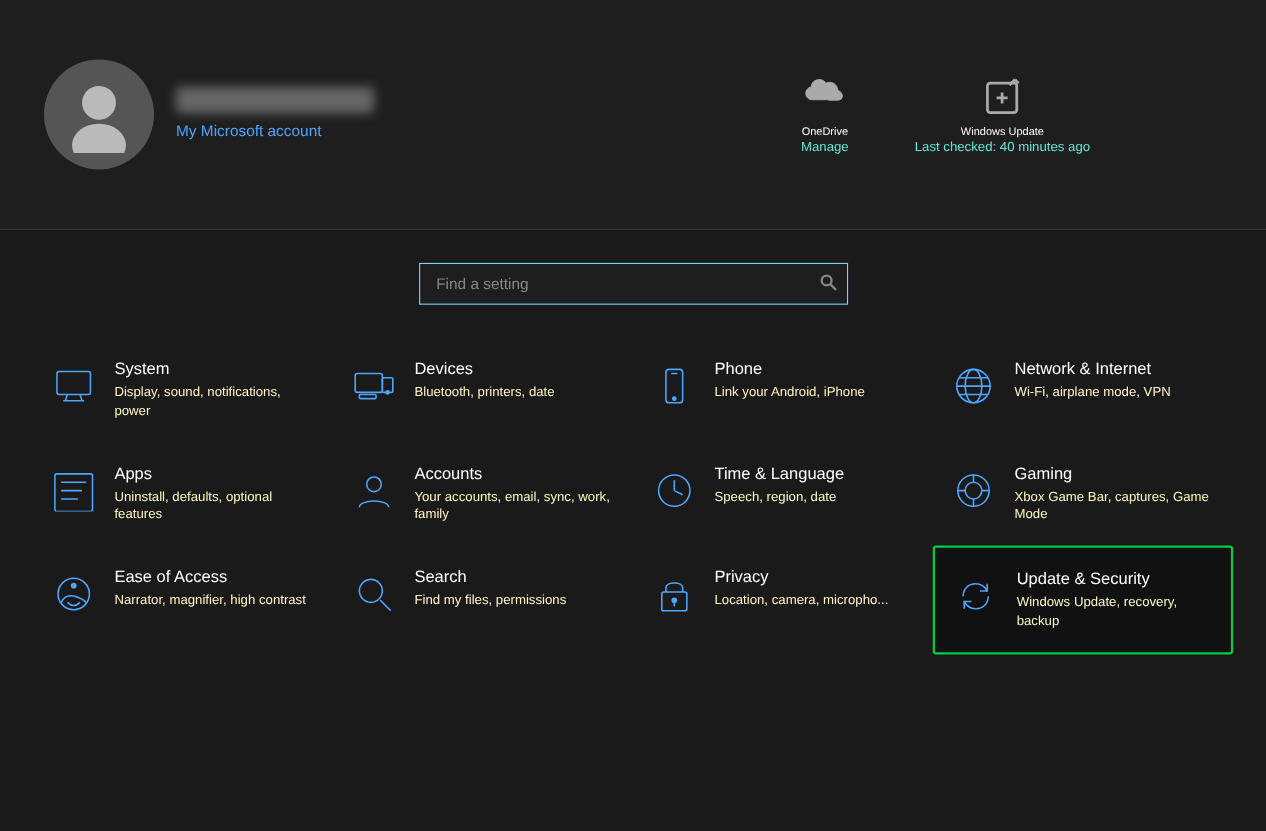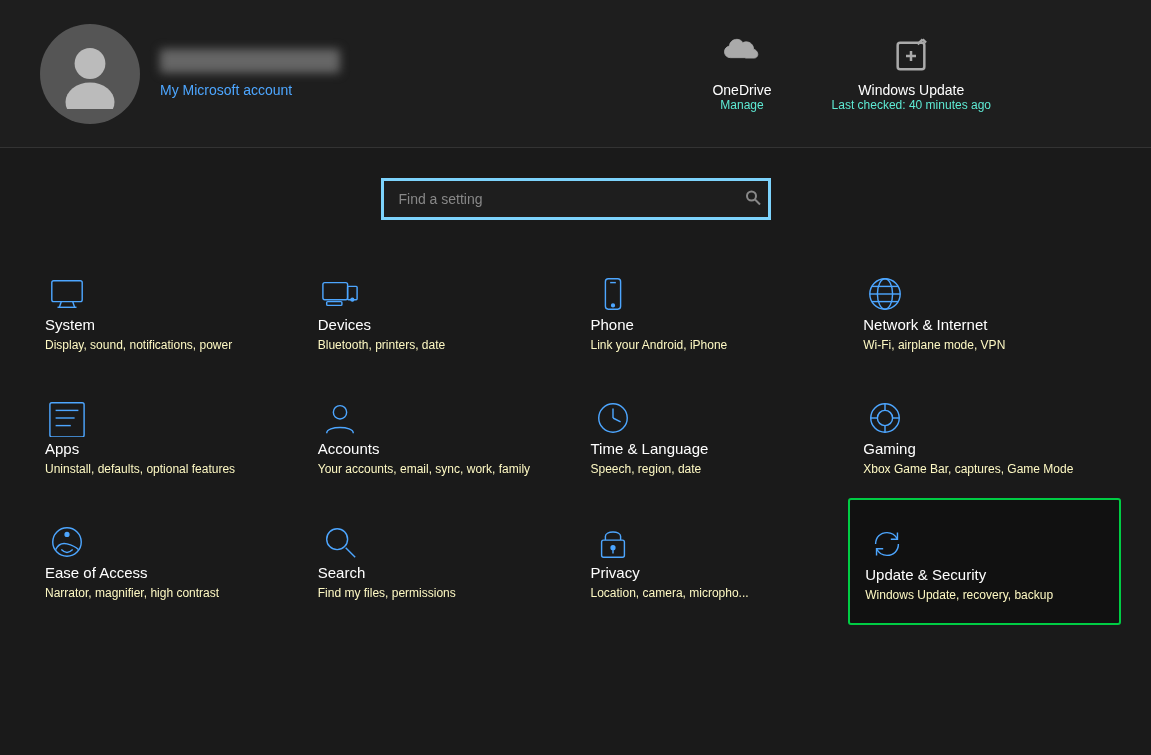--- a/index.html
+++ b/index.html
@@ -15,7 +15,7 @@
     
     .header {
       background: #1e1e1e;
-      height: 148px;
+      height: 209px;
       display: flex;
       align-items: center;
       padding: 0 40px;

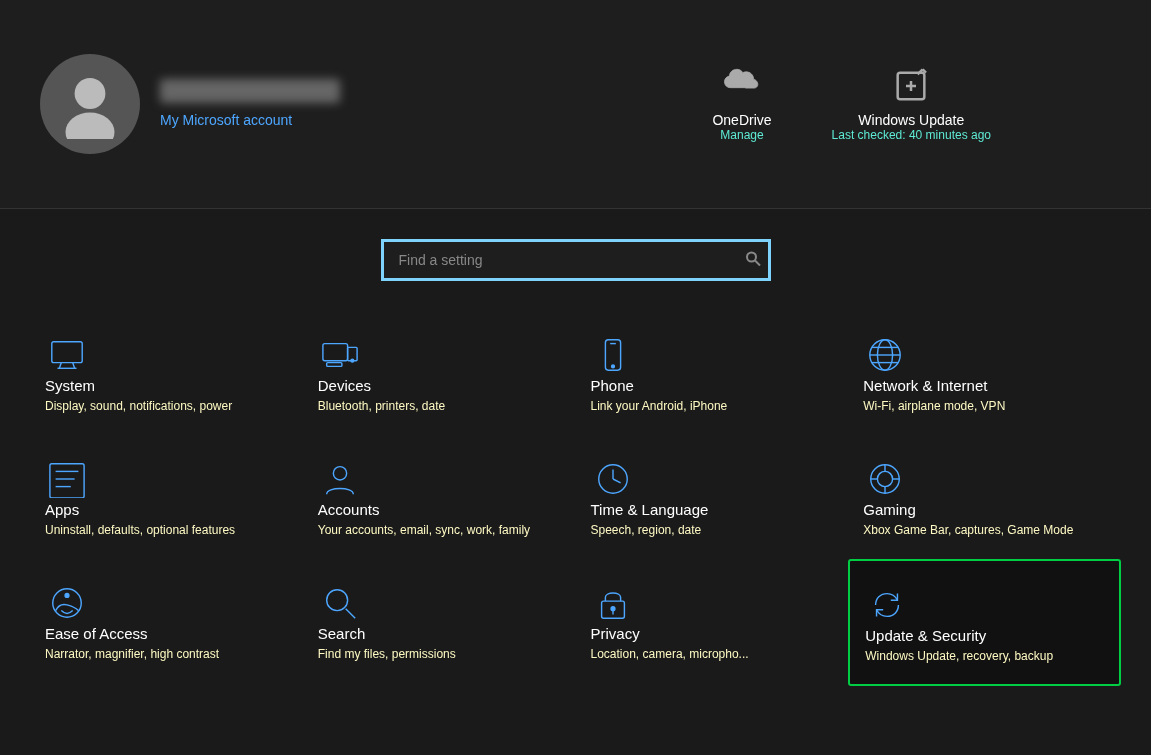--- a/index.html
+++ b/index.html
@@ -88,7 +88,7 @@
     }
 
     .widget-title {
-      font-size: 14px;
+      font-size: 10px;
       font-weight: 400;
       color: #ffffff;
     }

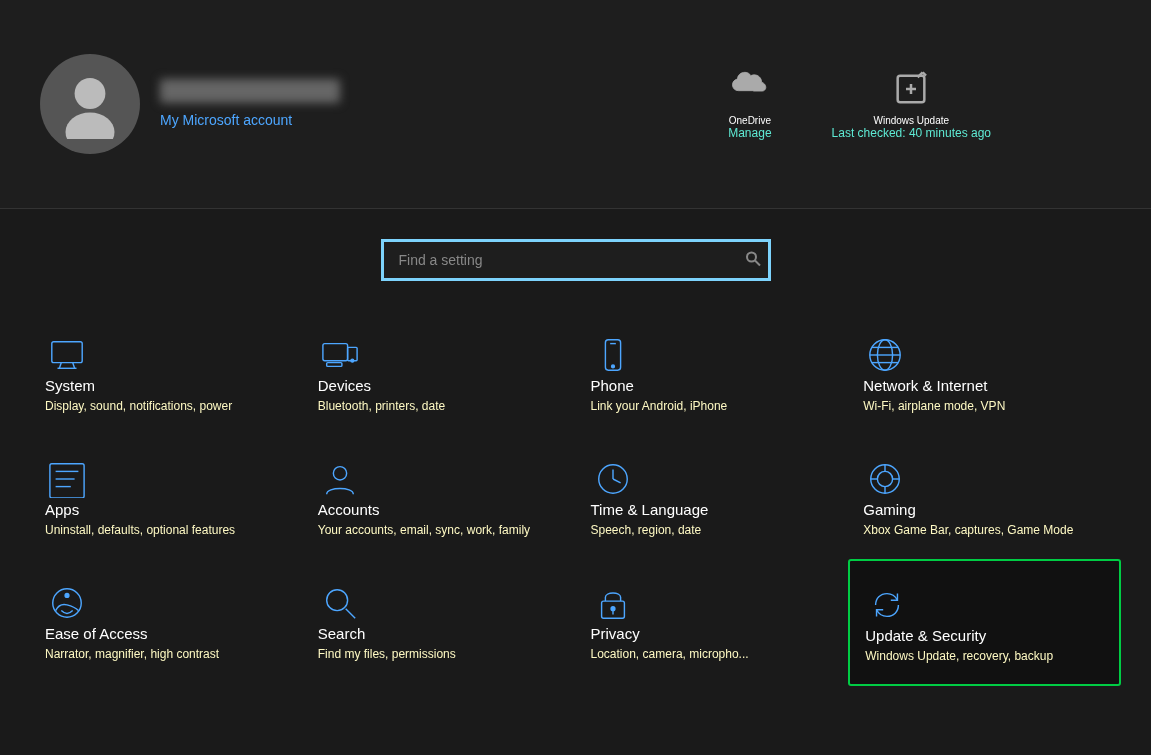--- a/index.html
+++ b/index.html
@@ -113,7 +113,7 @@
     .search-input {
       width: 100%;
       background: #1e1e1e;
-      border: 3px solid #7dd3fc;
+      border: 1px solid #7dd3fc;
       color: #ccc;
       padding: 10px 40px 10px 15px;
       font-size: 14px;

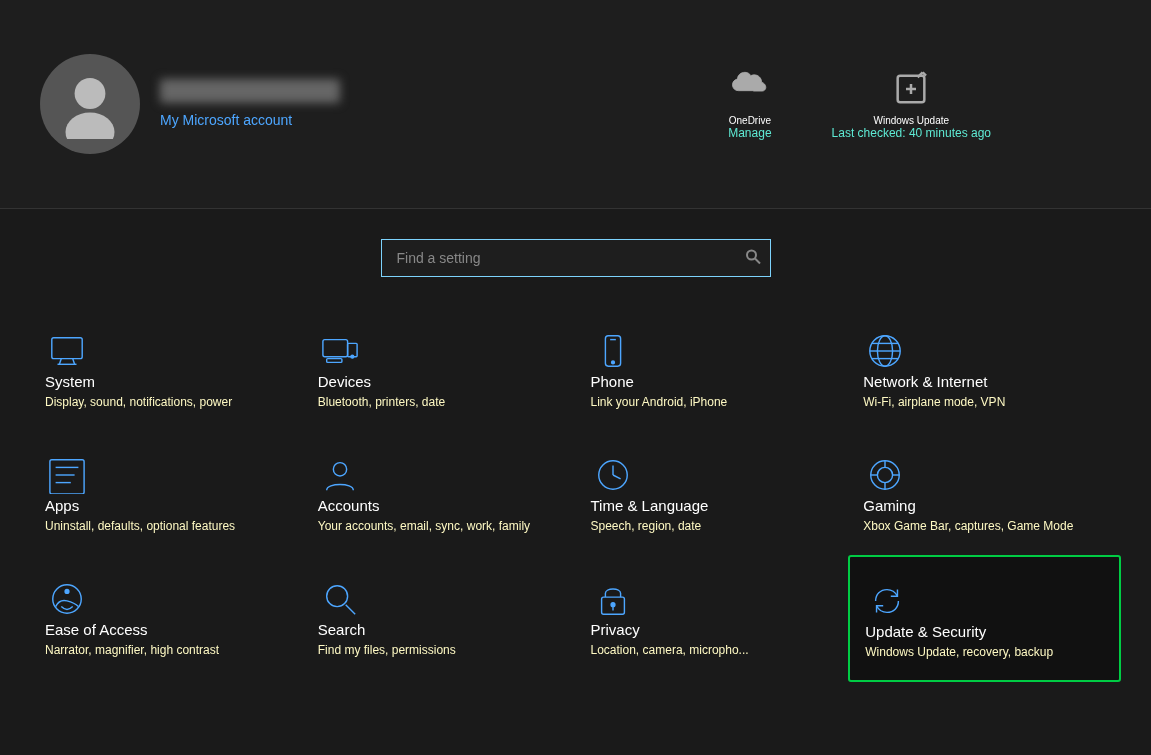--- a/index.html
+++ b/index.html
@@ -150,7 +150,6 @@
       cursor: pointer;
       transition: background 0.1s;
       border-radius: 3px;
-      flex-direction: column;
     }
 
     .settings-item.active {

